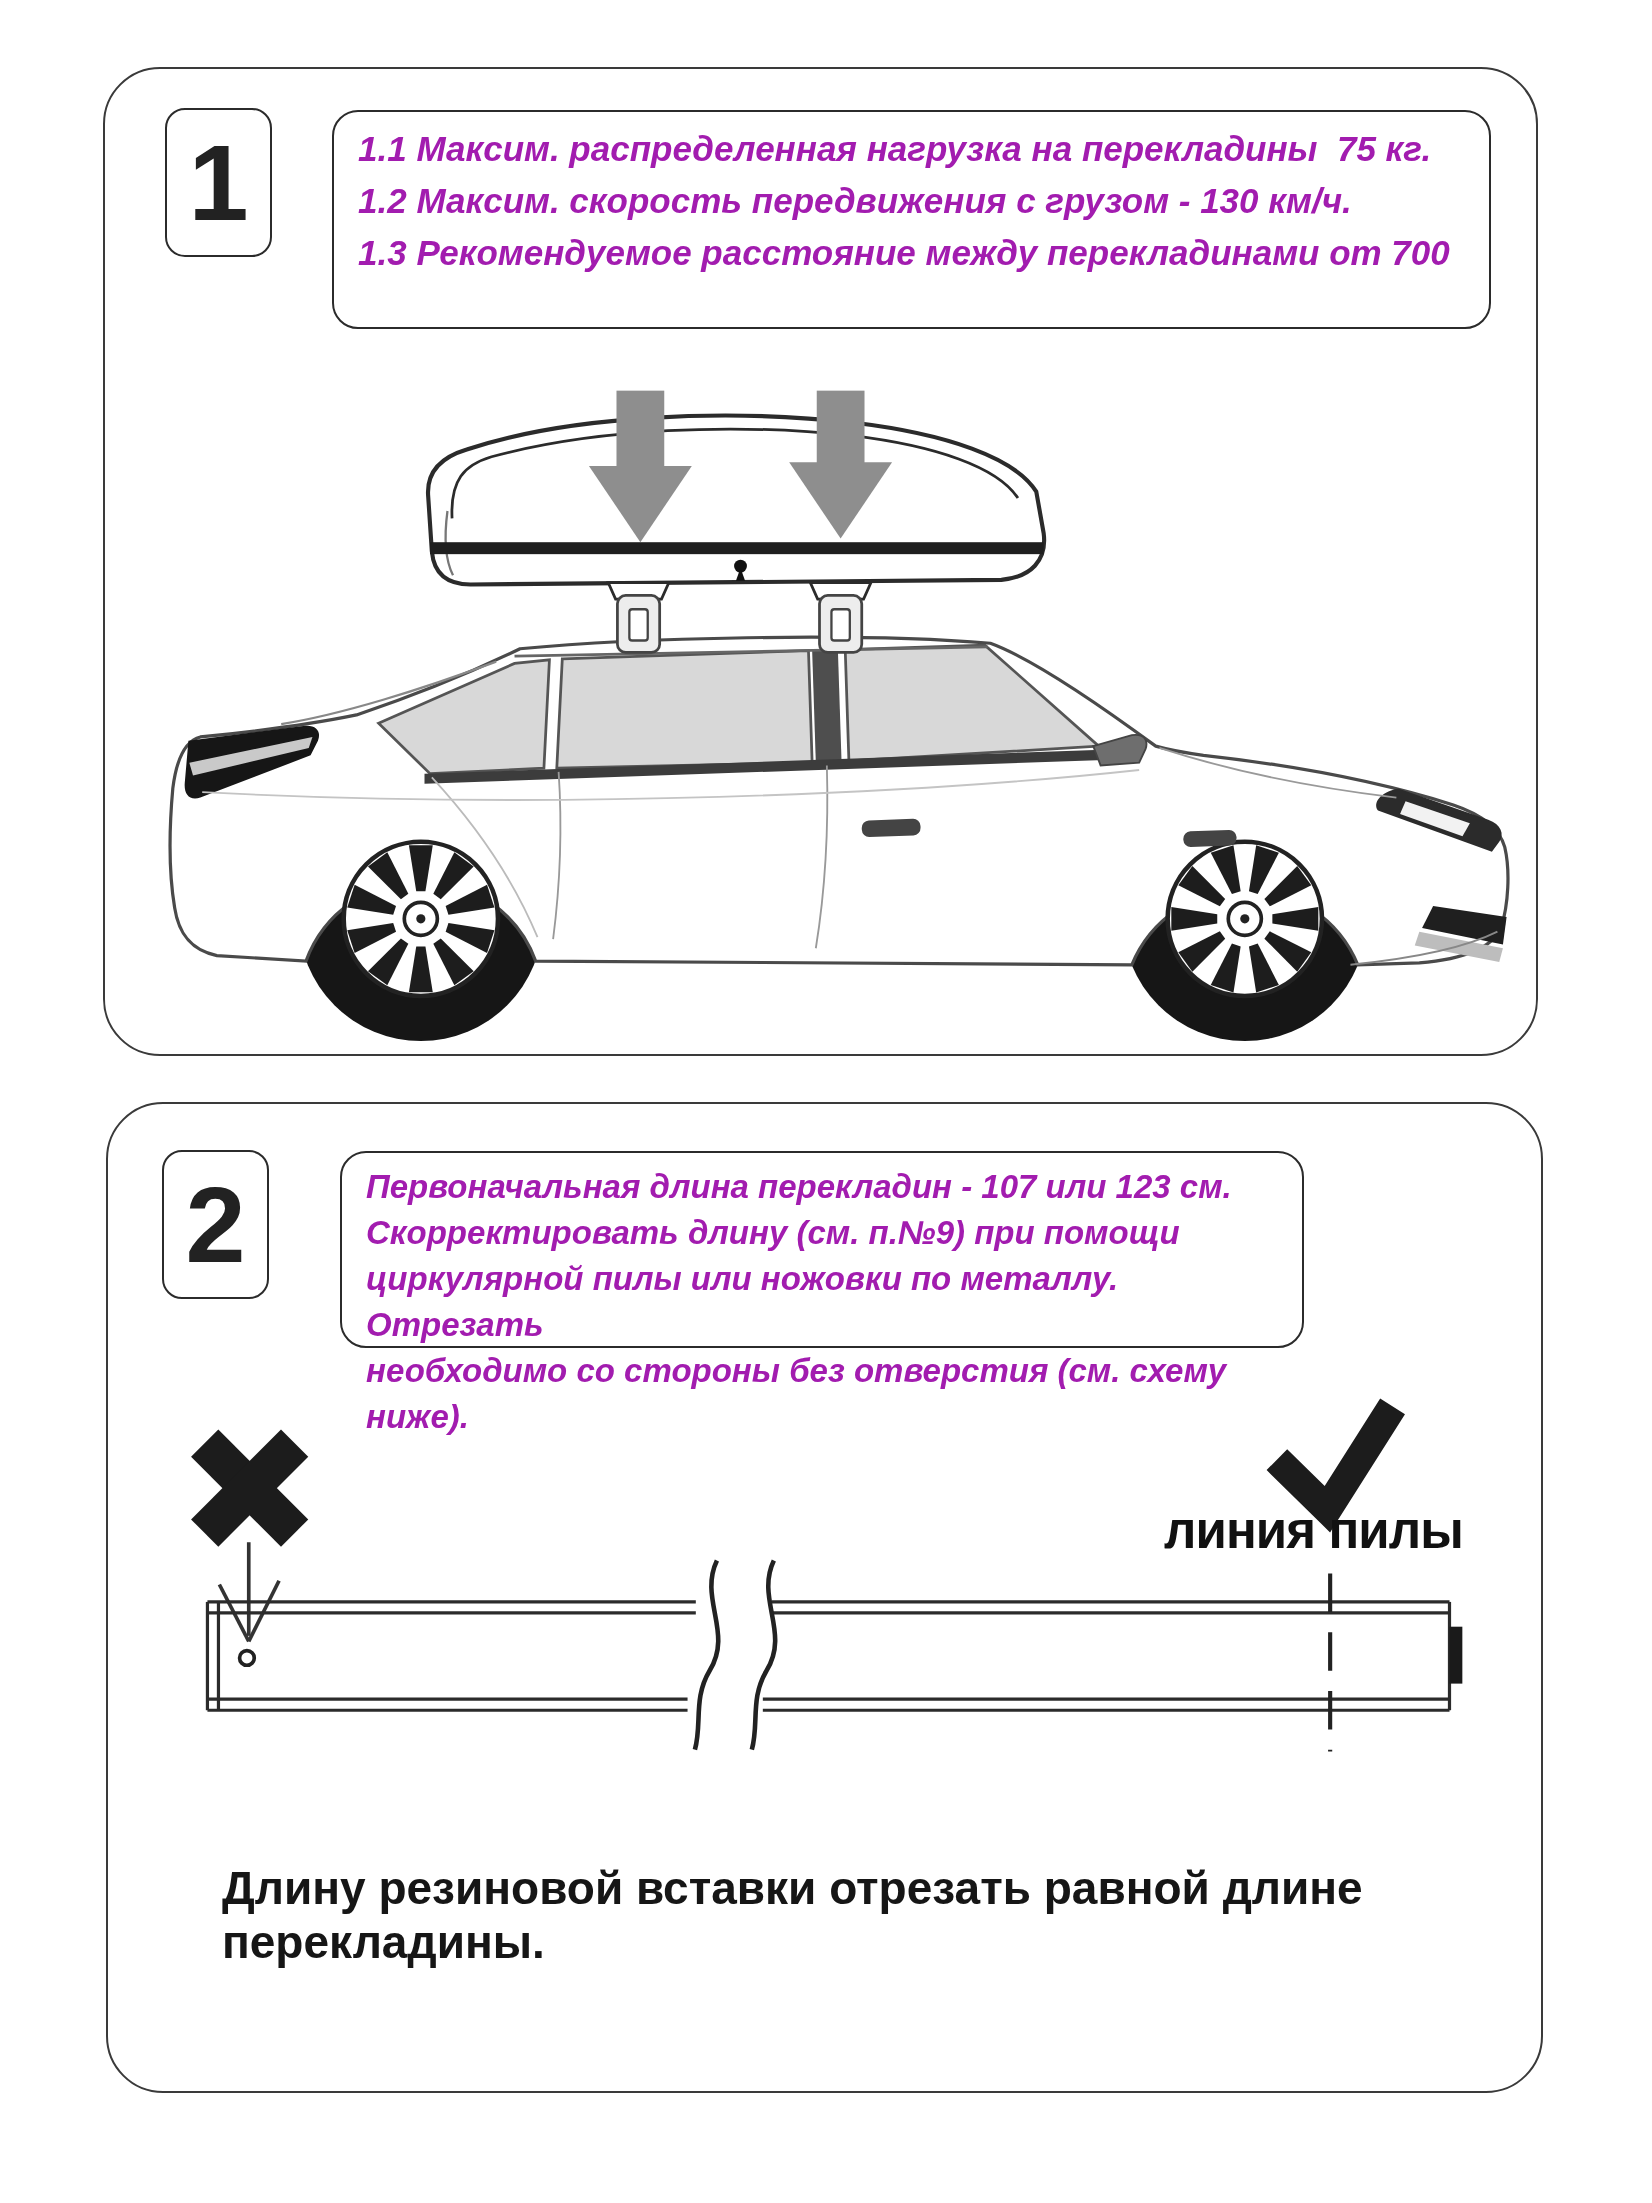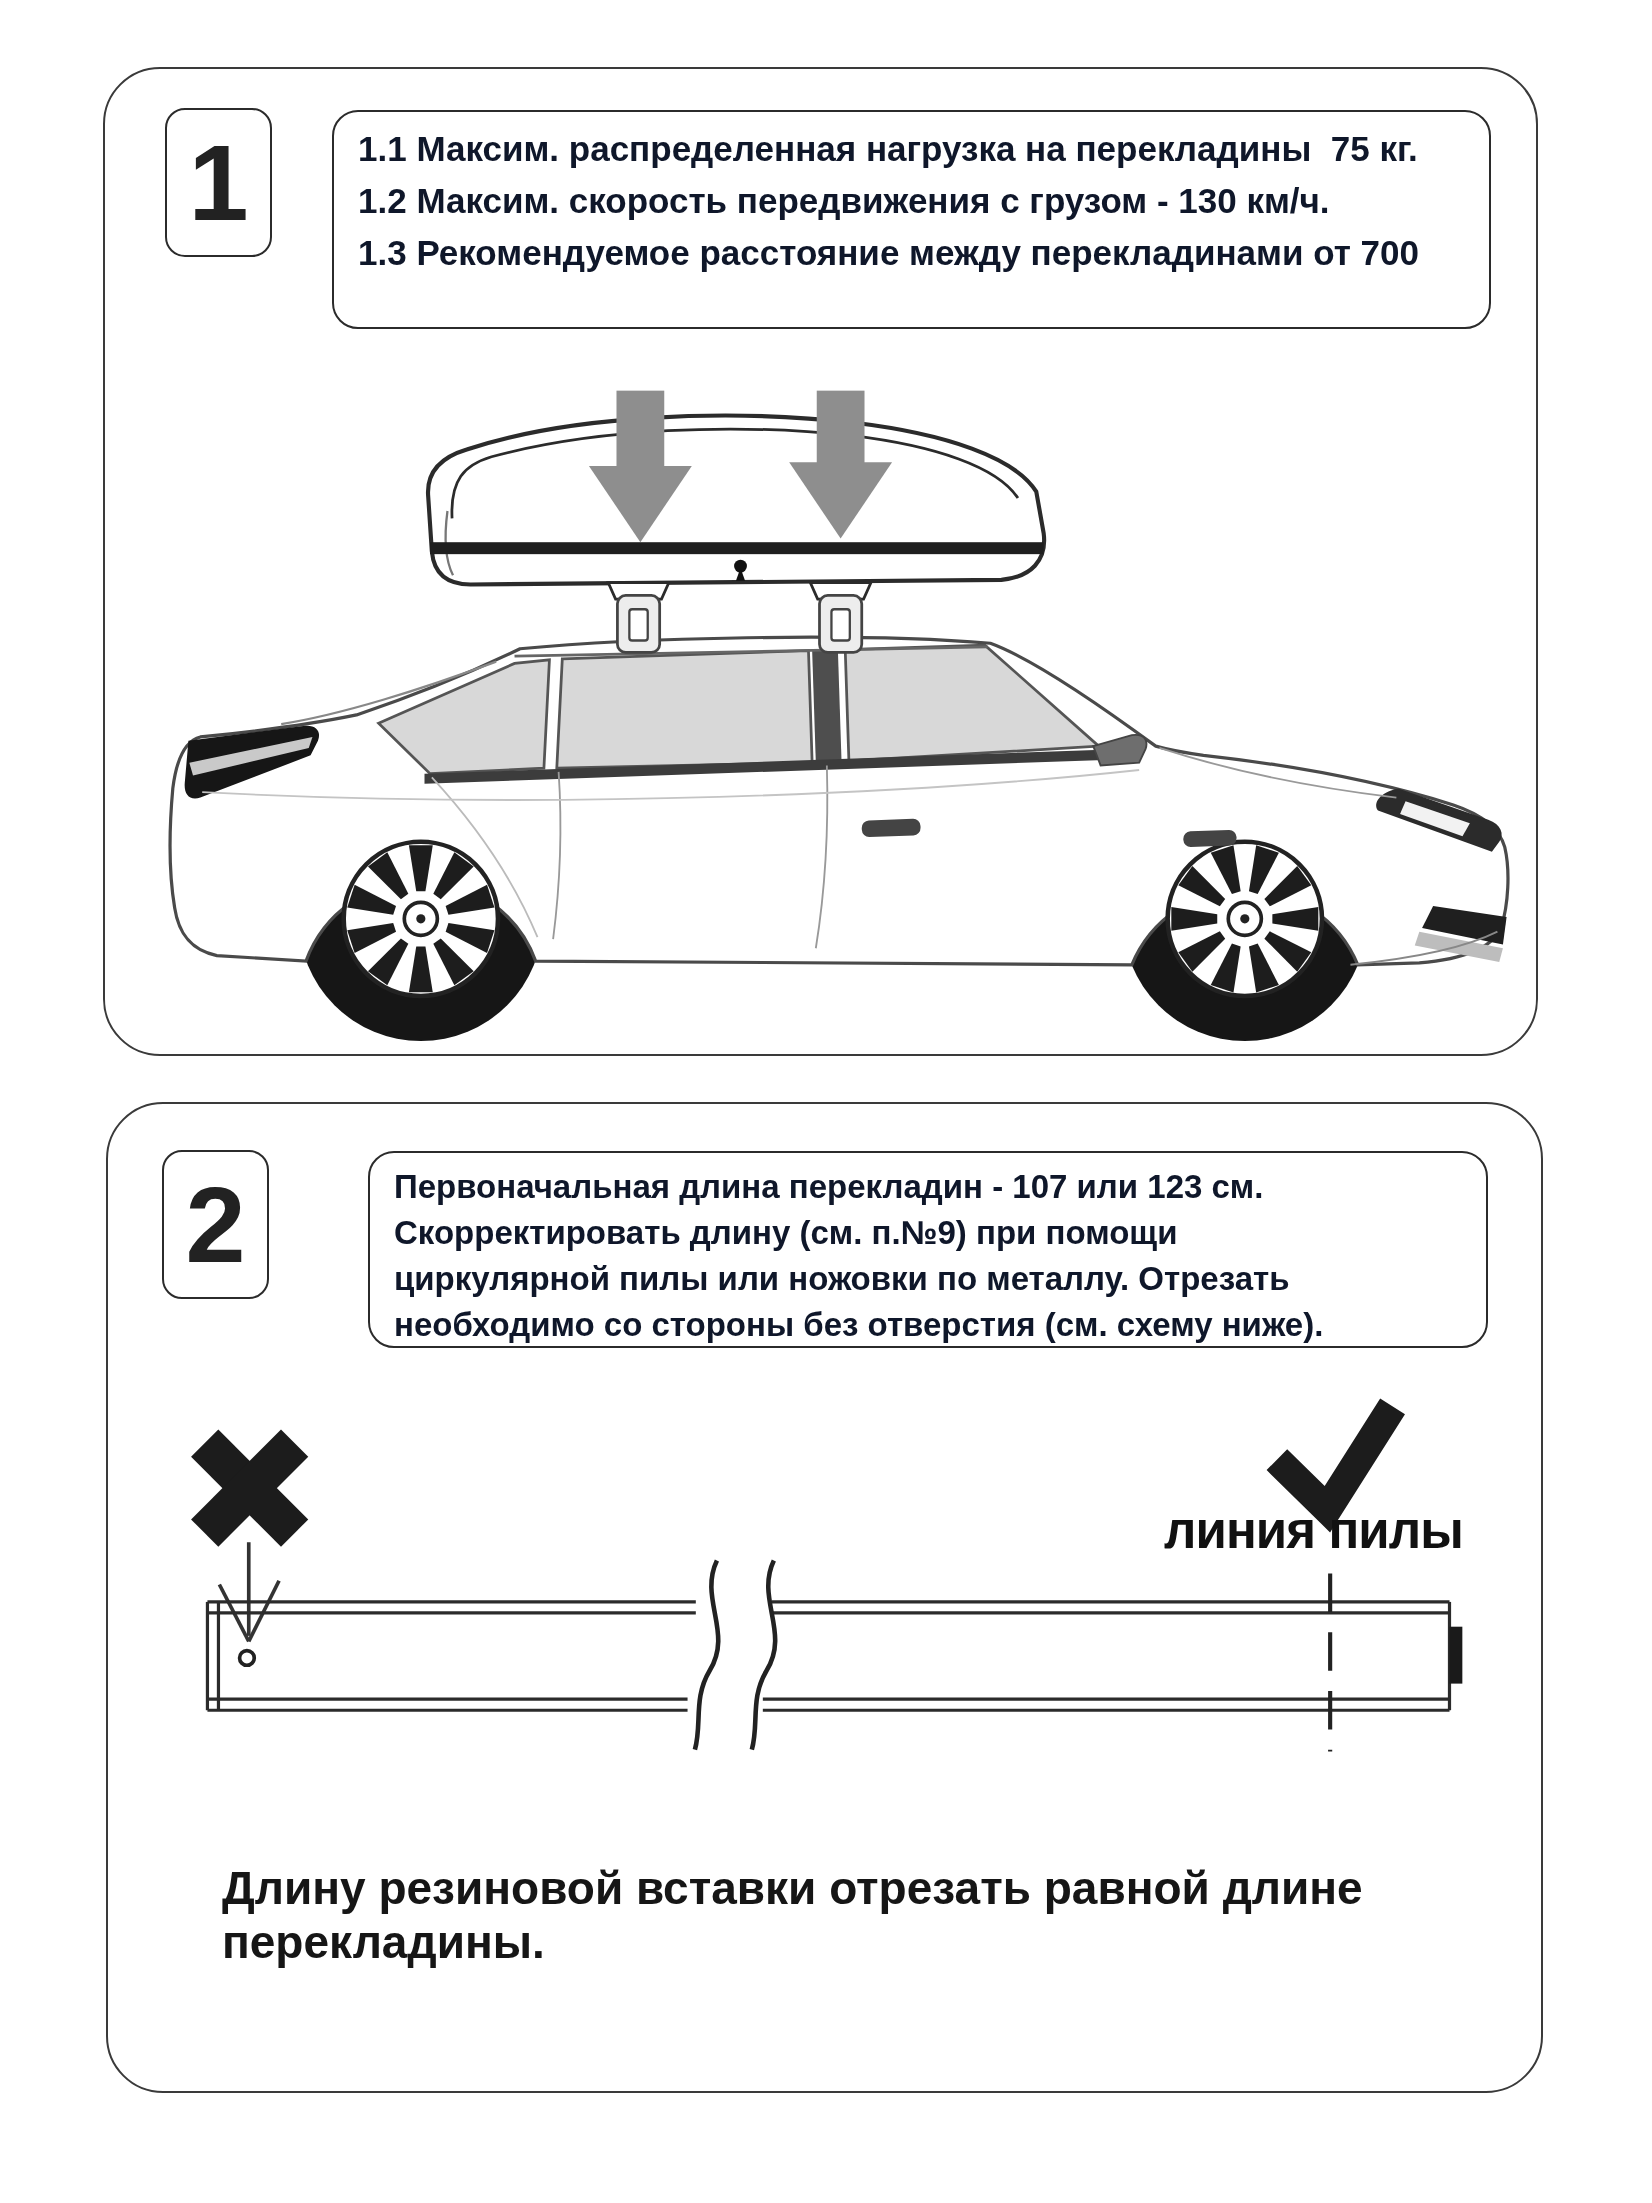--- a/index.html
+++ b/index.html
@@ -11,7 +11,7 @@
          font-size:108px;font-weight:700;color:#222;background:#fff;}
   .textbox{position:absolute;border:2.8px solid #2b2b2b;border-radius:26px;background:#fff;
            padding:11px 24px;box-sizing:border-box;}
-  .tline{font-weight:700;color:#0f172a;white-space:pre-wrap;}
+  .tline{font-weight:700;color:#a21caf;white-space:pre-wrap;font-style:italic;}
   #textbox1 .tline{font-size:35px;line-height:52px;}
   #textbox2 .tline{font-size:33px;line-height:46px;}
   .cutlabel{position:absolute;font-weight:700;font-size:51px;letter-spacing:-0.9px;color:#111;

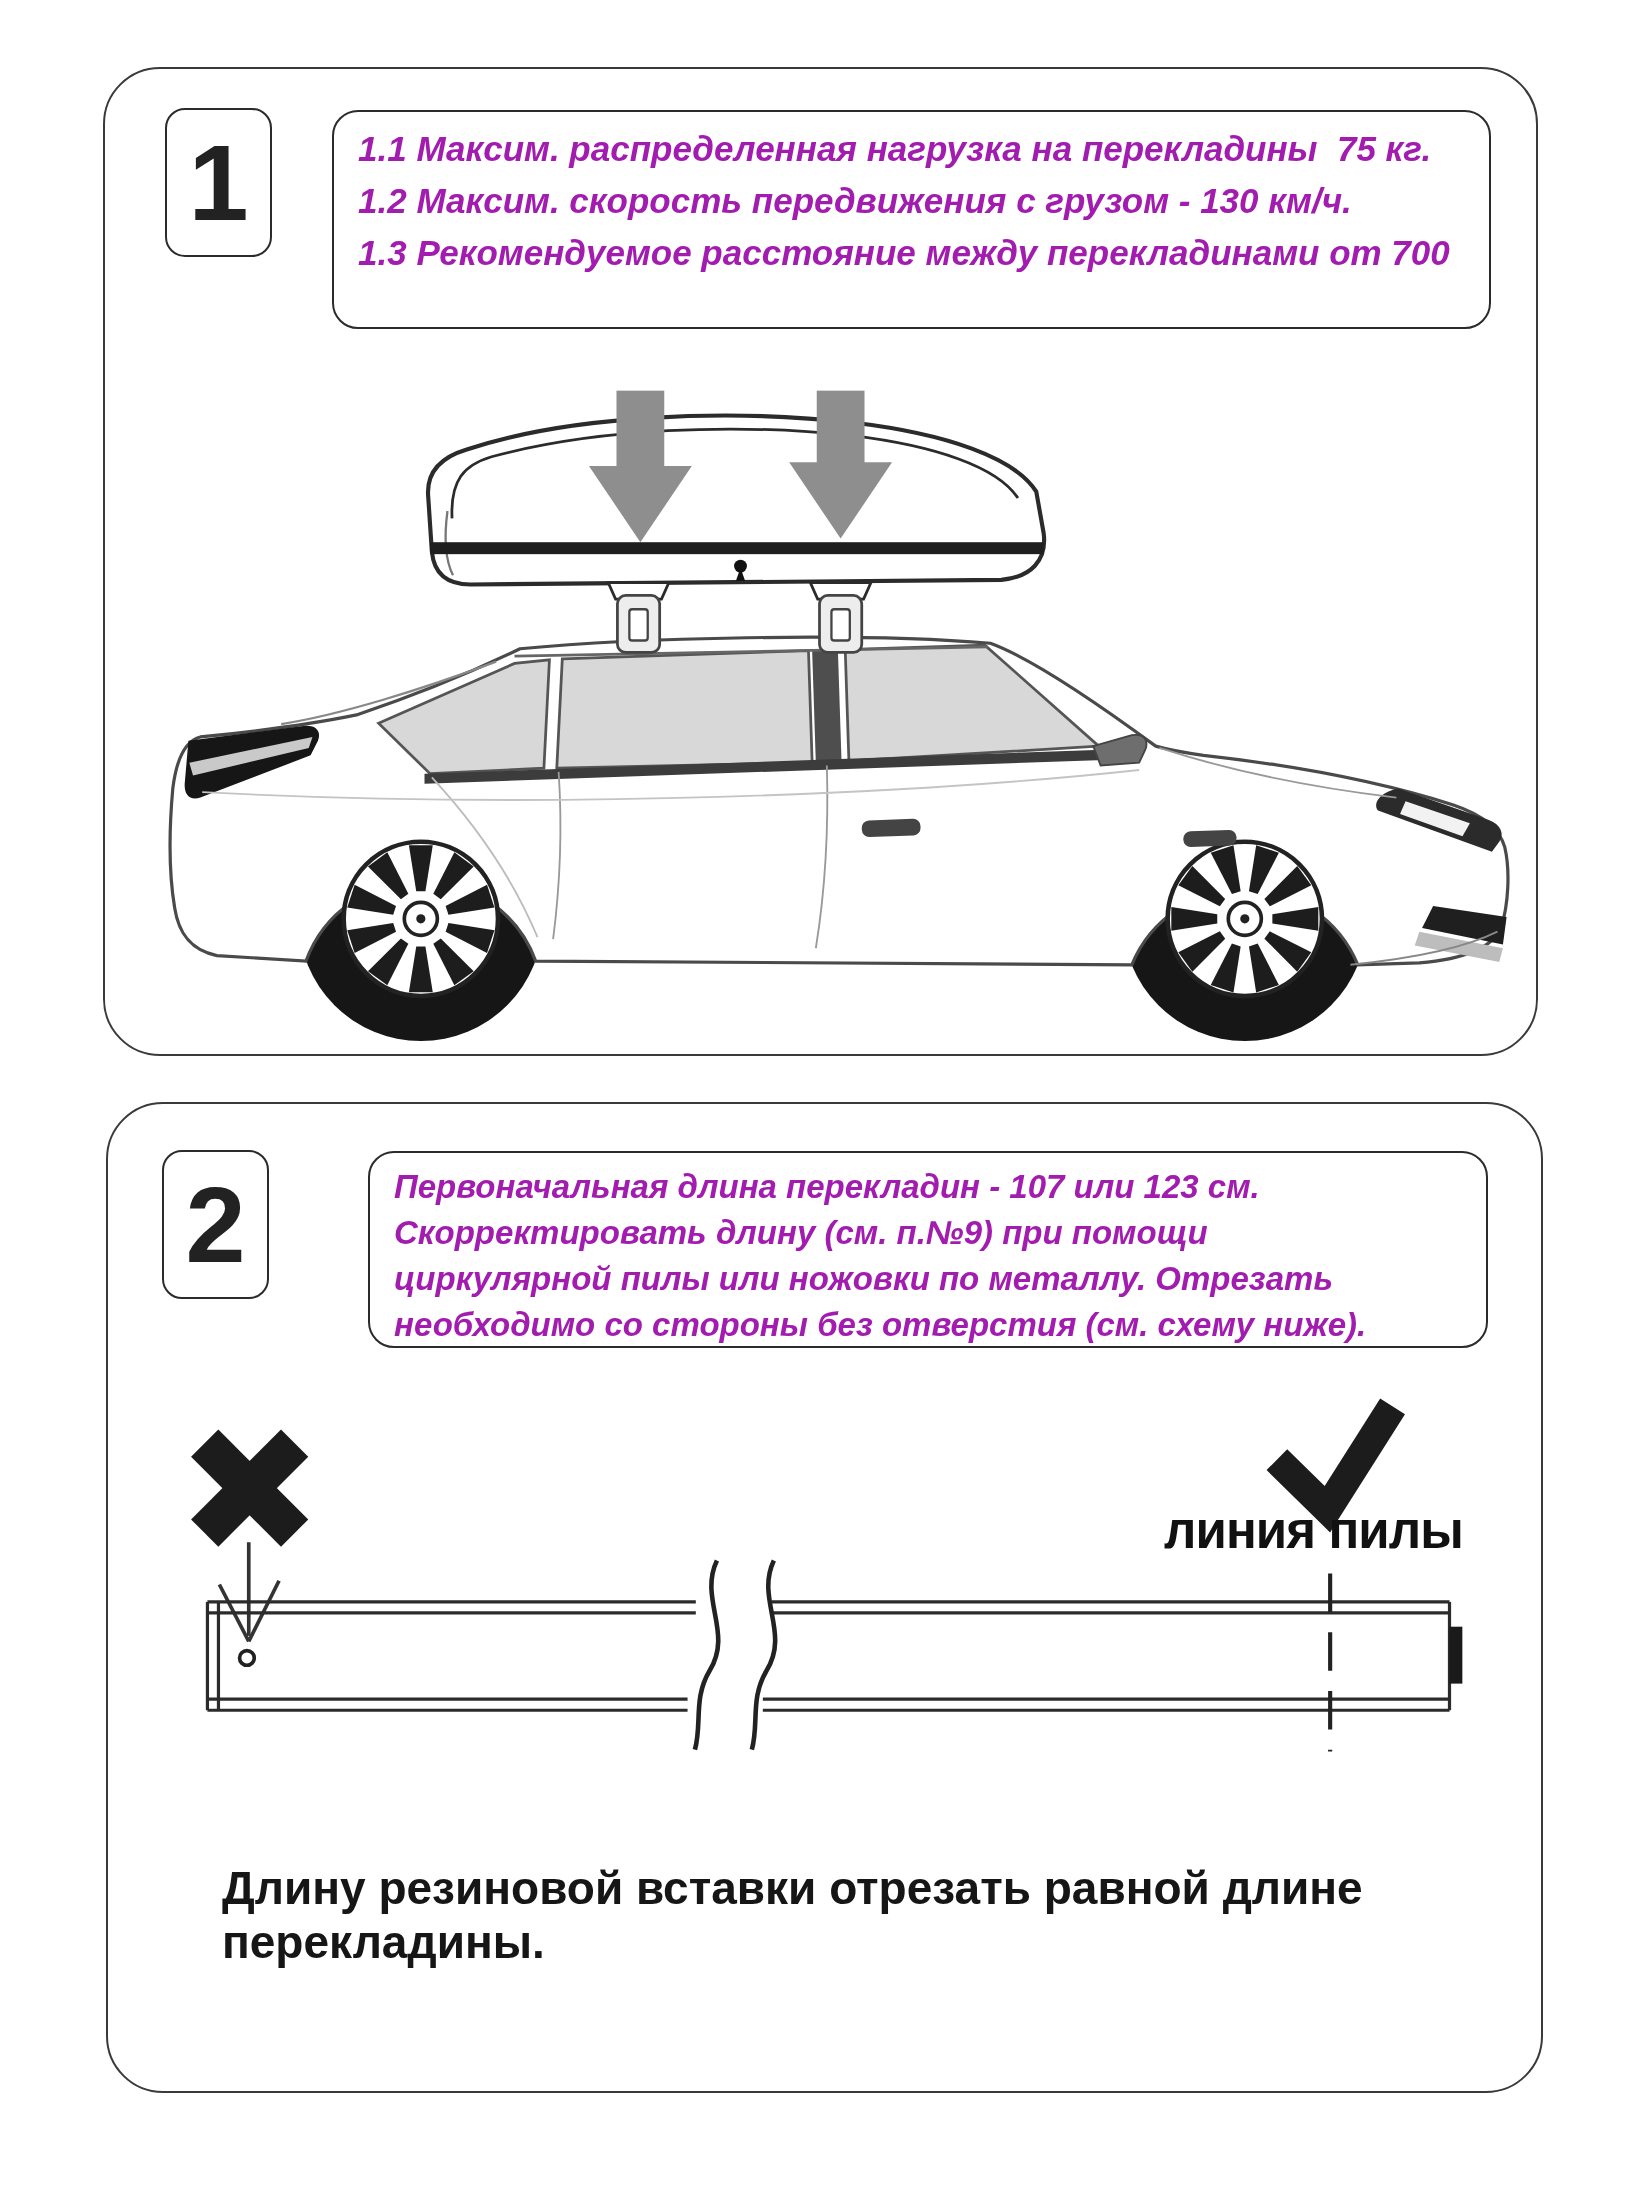--- a/index.html
+++ b/index.html
@@ -154,7 +154,7 @@
   <span>2</span>
 </div>
 
-<div class="textbox" id="textbox2" style="left:340px;top:1151px;width:1120px;height:197px;margin-left:28px;">
+<div class="textbox" id="textbox2" style="left:340px;top:1151px;width:964px;height:197px;">
   <div class="tline">Первоначальная длина перекладин - 107 или 123 см.</div>
   <div class="tline">Скорректировать длину (см. п.№9) при помощи</div>
   <div class="tline">циркулярной пилы или ножовки по металлу. Отрезать</div>

